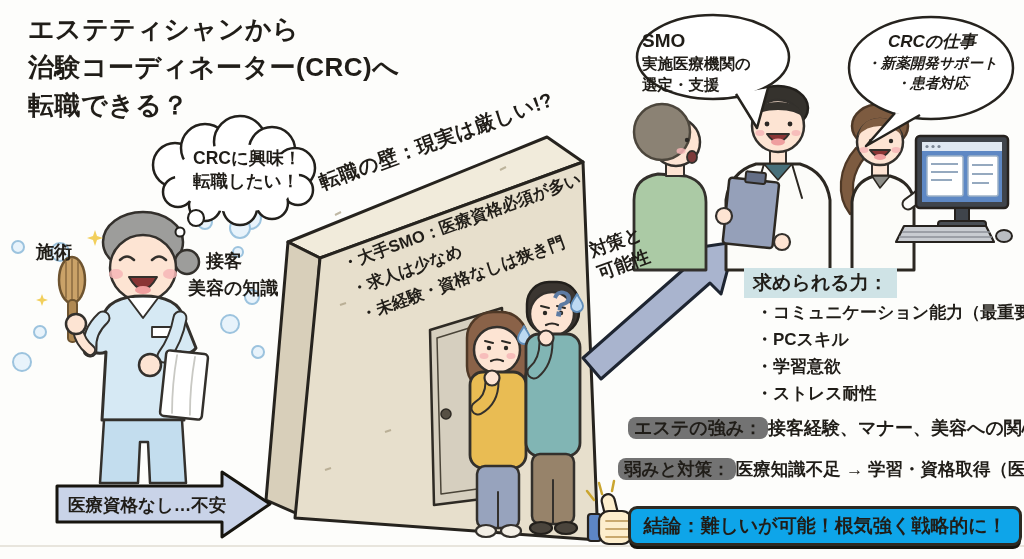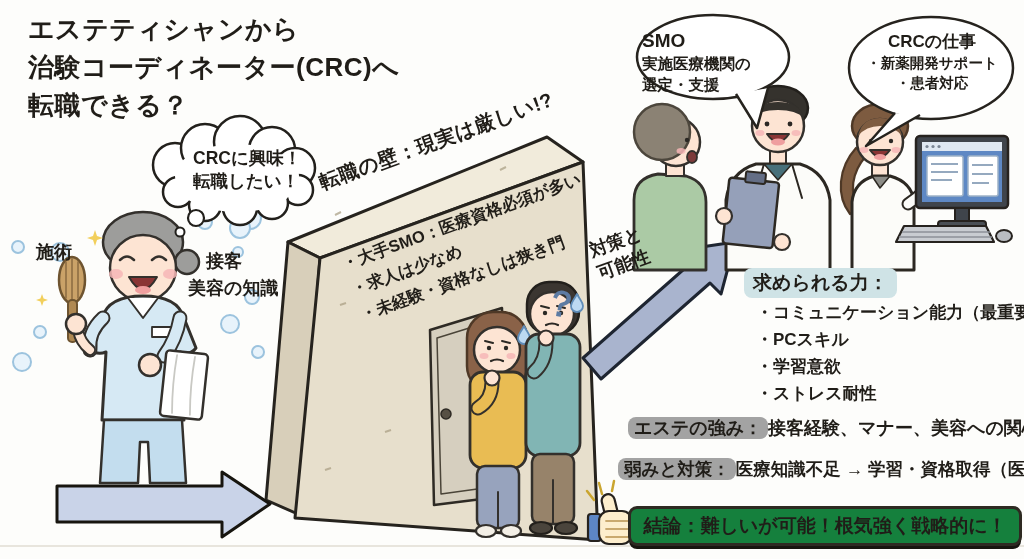--- a/index.html
+++ b/index.html
@@ -22,7 +22,7 @@
   .smo-text{left:642px;top:29px;width:146px;}
   .smo-text .bt{font-size:19px;line-height:24px;font-weight:800;}
   .smo-text .bl{font-size:15.5px;line-height:21px;font-weight:700;}
-  .crc-text{left:850px;top:30px;width:164px;text-align:center;}
+  .crc-text{left:850px;top:30px;width:164px;text-align:center;font-style:italic;}
   .crc-text .bt{font-size:17px;line-height:23px;font-weight:800;}
   .crc-text .bl{font-size:14.5px;line-height:20px;font-weight:700;}
   .skills-head{left:744px;top:268px;font-size:19px;background:#cfe3e6;border-radius:8px;padding:2px 9px;}

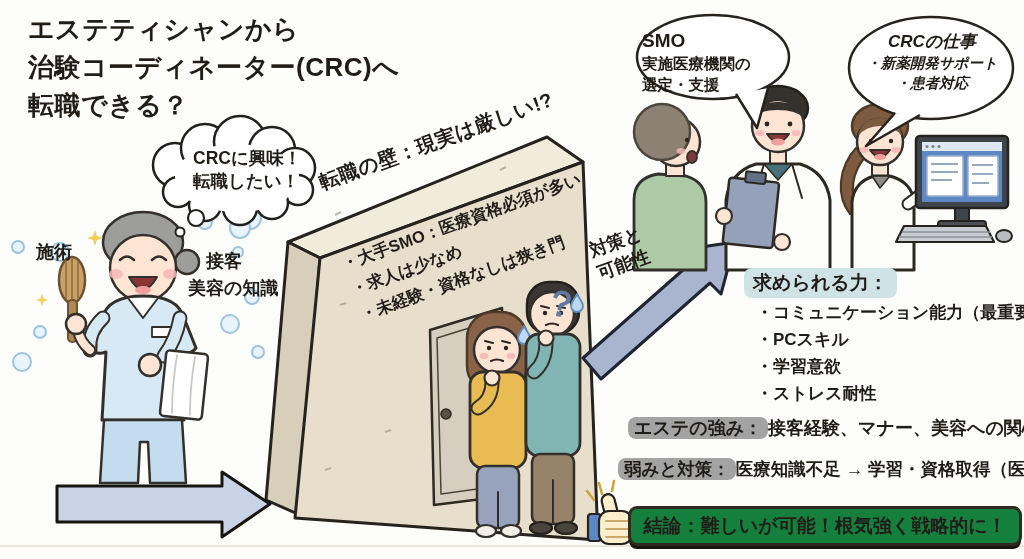--- a/index.html
+++ b/index.html
@@ -25,7 +25,7 @@
   .crc-text{left:850px;top:30px;width:164px;text-align:center;font-style:italic;}
   .crc-text .bt{font-size:17px;line-height:23px;font-weight:800;}
   .crc-text .bl{font-size:14.5px;line-height:20px;font-weight:700;}
-  .skills-head{left:744px;top:268px;font-size:19px;background:#cfe3e6;border-radius:8px;padding:2px 9px;}
+  .skills-head{left:744px;top:268px;font-size:19px;background:#cfe3e6;border-radius:0;padding:2px 9px;}
   .skills-items{left:756px;top:299px;font-size:17px;line-height:27px;}
   .strengths{left:628px;top:416px;font-size:18px;}
   .weaknesses{left:618px;top:457px;font-size:17.5px;}

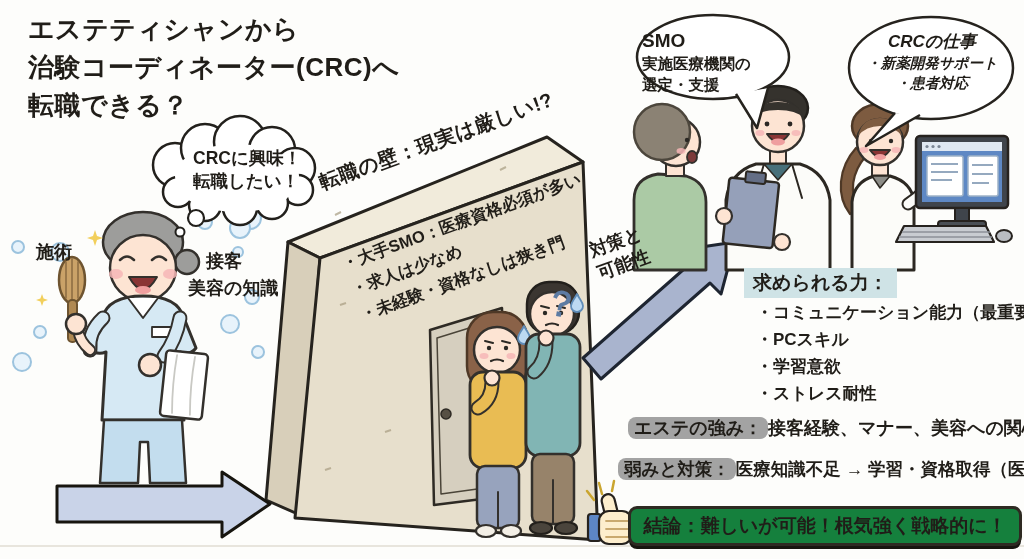--- a/index.html
+++ b/index.html
@@ -29,7 +29,7 @@
   .skills-items{left:756px;top:299px;font-size:17px;line-height:27px;}
   .strengths{left:628px;top:416px;font-size:18px;}
   .weaknesses{left:618px;top:457px;font-size:17.5px;}
-  .pill{background:#a3a3a3;border-radius:8px;padding:1px 6px;}
+  .pill{background:#737373;border-radius:8px;padding:1px 6px;}
   .conclusion{
     left:628px;top:506px;width:388px;height:34px;background:#15803d;
     border:3px solid #2e2a22;border-radius:9px;display:flex;align-items:center;justify-content:center;

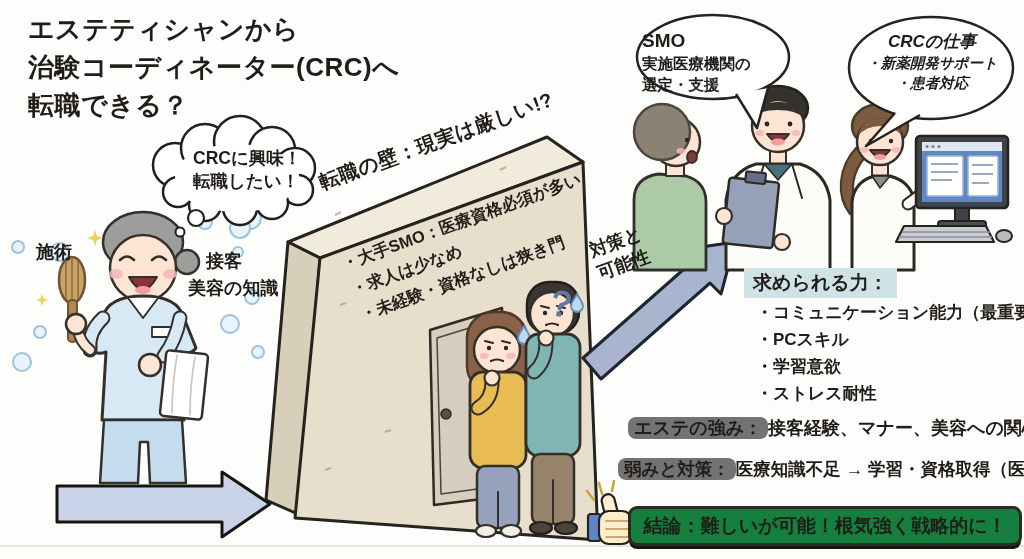--- a/index.html
+++ b/index.html
@@ -309,6 +309,7 @@
   <div class="t lbl-sekkyaku">接客</div>
   <div class="t lbl-biyou">美容の知識</div>
 
+  <div class="t arrow-lbl">医療資格なし…不安</div>
 
   <div class="t wall-head">転職の壁：現実は厳しい!?</div>
   <div class="t wall-bullets">

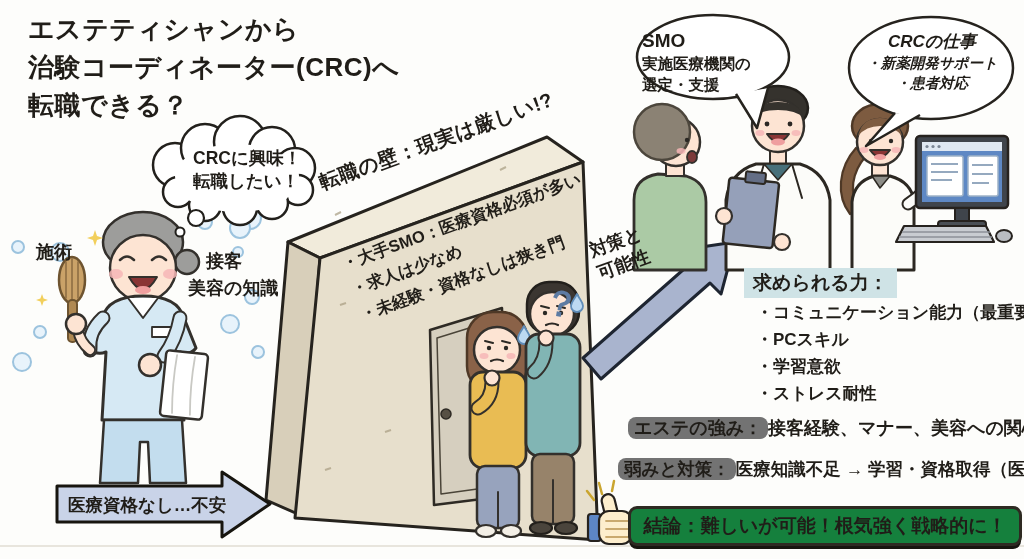--- a/index.html
+++ b/index.html
@@ -31,7 +31,7 @@
   .weaknesses{left:618px;top:457px;font-size:17.5px;}
   .pill{background:#737373;border-radius:8px;padding:1px 6px;}
   .conclusion{
-    left:628px;top:506px;width:388px;height:34px;background:#15803d;
+    left:628px;top:506px;width:388px;height:34px;background:#0ea5e9;
     border:3px solid #2e2a22;border-radius:9px;display:flex;align-items:center;justify-content:center;
     font-size:19px;font-weight:800;box-shadow:0 4px 0 -1px #17150f;white-space:nowrap;
   }

